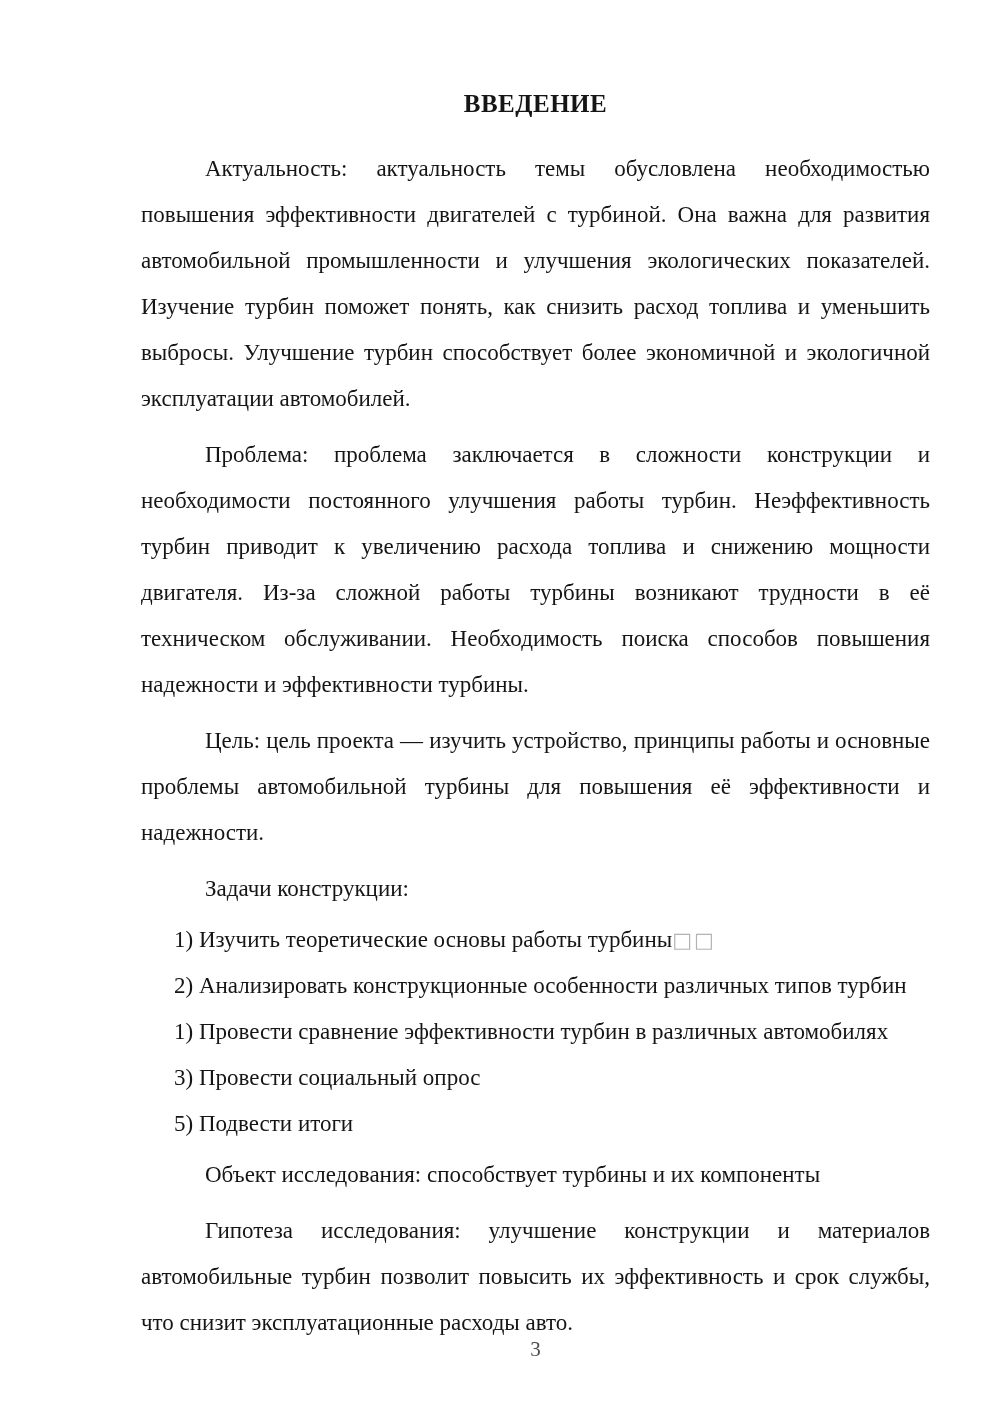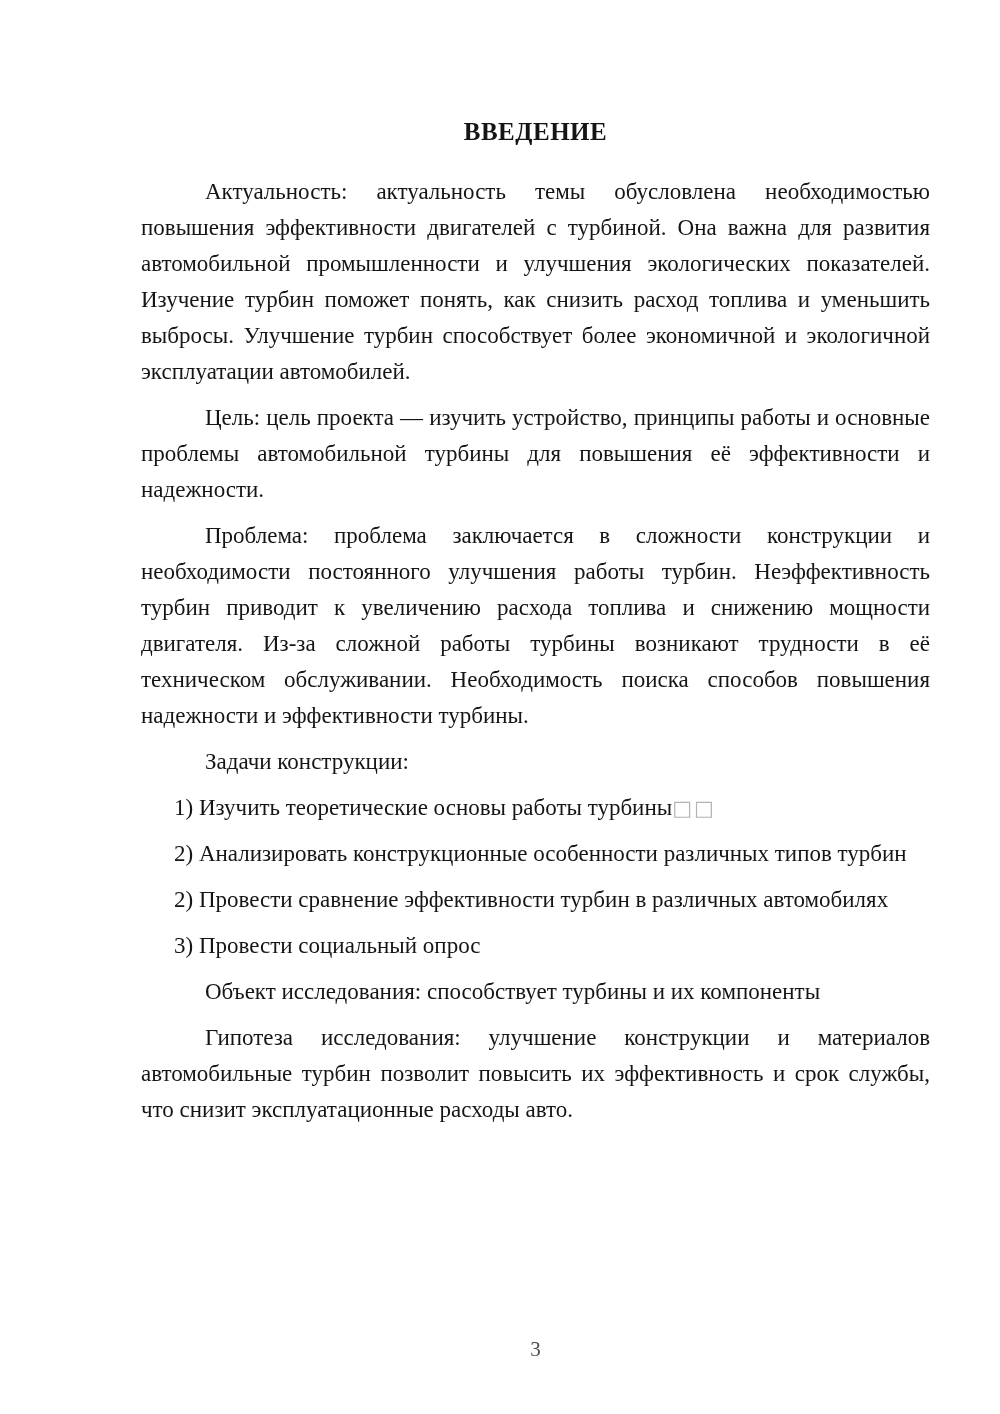--- a/index.html
+++ b/index.html
@@ -16,7 +16,7 @@
     font-family: "Liberation Serif", "DejaVu Serif", serif;
     color: #151515;
     box-sizing: border-box;
-    padding: 116px 70px 0 141px;
+    padding: 88px 70px 0 141px;
     overflow: hidden;
   }
   .doc-title {

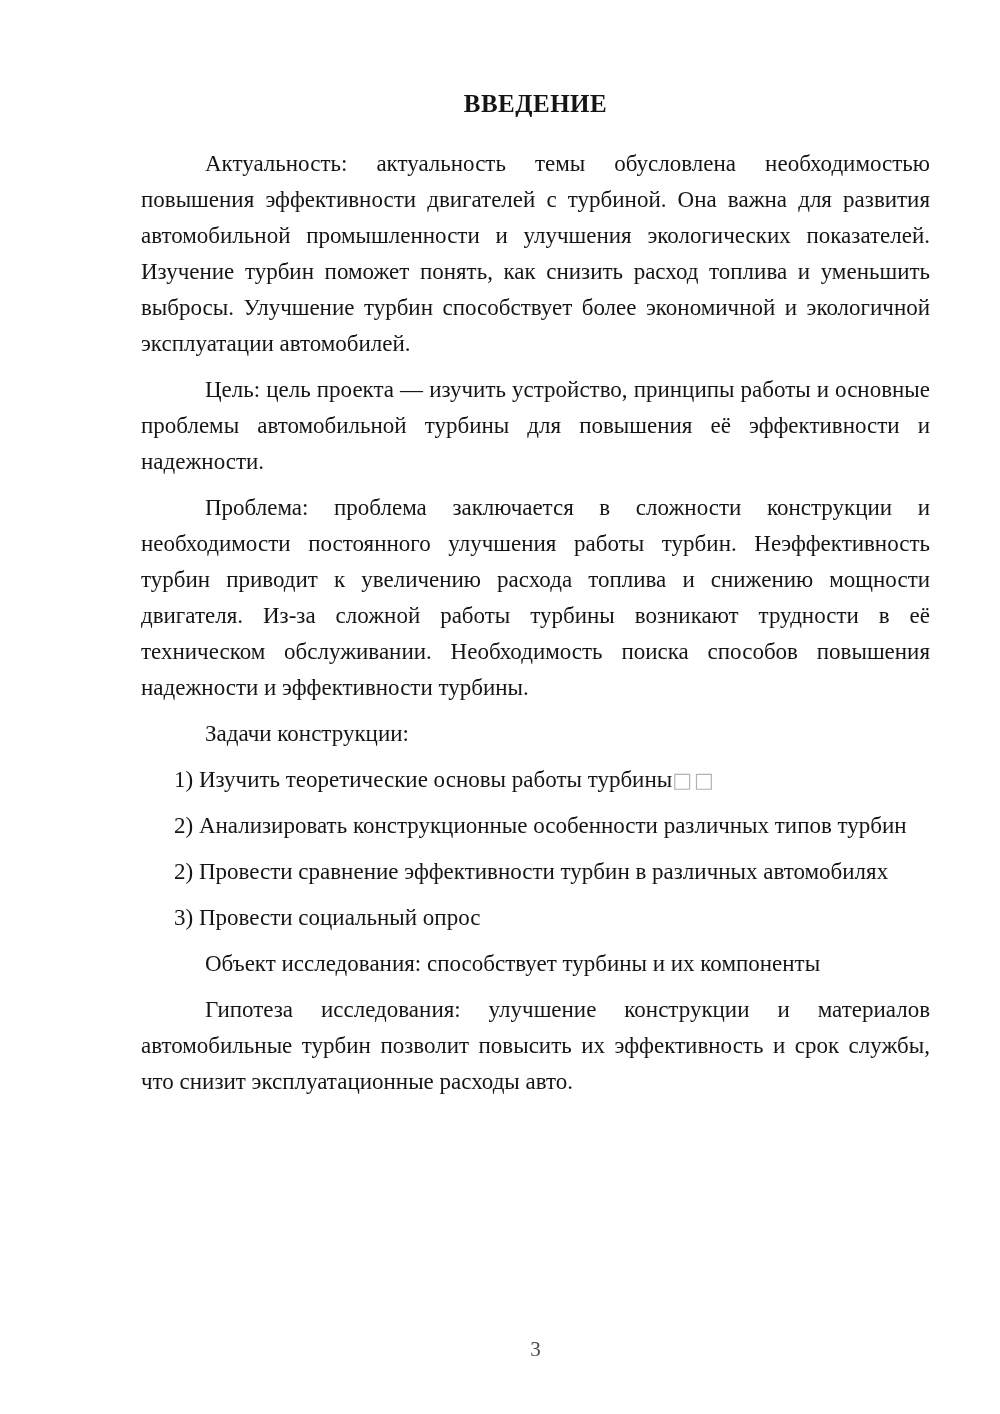--- a/index.html
+++ b/index.html
@@ -29,7 +29,7 @@
   }
   .para {
     font-size: 23px;
-    line-height: 36px;
+    line-height: 46px;
     text-align: justify;
     text-indent: 64px;
     margin: 10px 0 0 0;

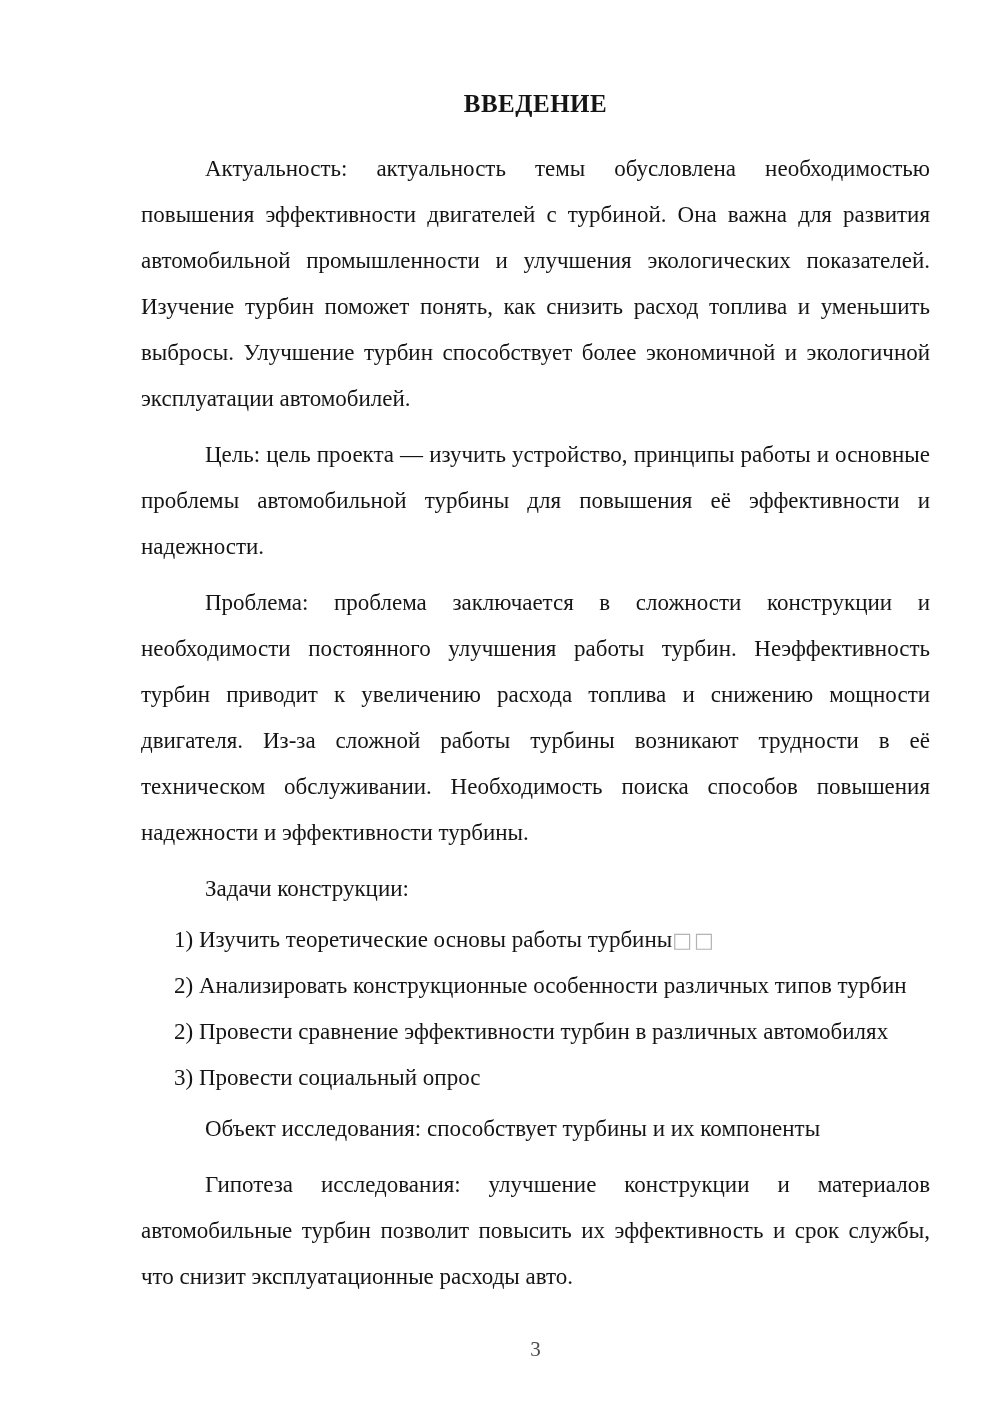--- a/index.html
+++ b/index.html
@@ -69,9 +69,9 @@
 
   <p class="para first">Актуальность: актуальность темы обусловлена необходимостью повышения эффективности двигателей с турбиной. Она важна для развития автомобильной промышленности и улучшения экологических показателей. Изучение турбин поможет понять, как снизить расход топлива и уменьшить выбросы. Улучшение турбин способствует более экономичной и экологичной эксплуатации автомобилей.</p>
 
+  <p class="para">Проблема: проблема заключается в сложности конструкции и необходимости постоянного улучшения работы турбин. Неэффективность турбин приводит к увеличению расхода топлива и снижению мощности двигателя. Из-за сложной работы турбины возникают трудности в её техническом обслуживании. Необходимость поиска способов повышения надежности и эффективности турбины.</p>
+
   <p class="para">Цель: цель проекта — изучить устройство, принципы работы и основные проблемы автомобильной турбины для повышения её эффективности и надежности.</p>
-
-  <p class="para">Проблема: проблема заключается в сложности конструкции и необходимости постоянного улучшения работы турбин. Неэффективность турбин приводит к увеличению расхода топлива и снижению мощности двигателя. Из-за сложной работы турбины возникают трудности в её техническом обслуживании. Необходимость поиска способов повышения надежности и эффективности турбины.</p>
 
   <p class="para">Задачи конструкции:</p>
 

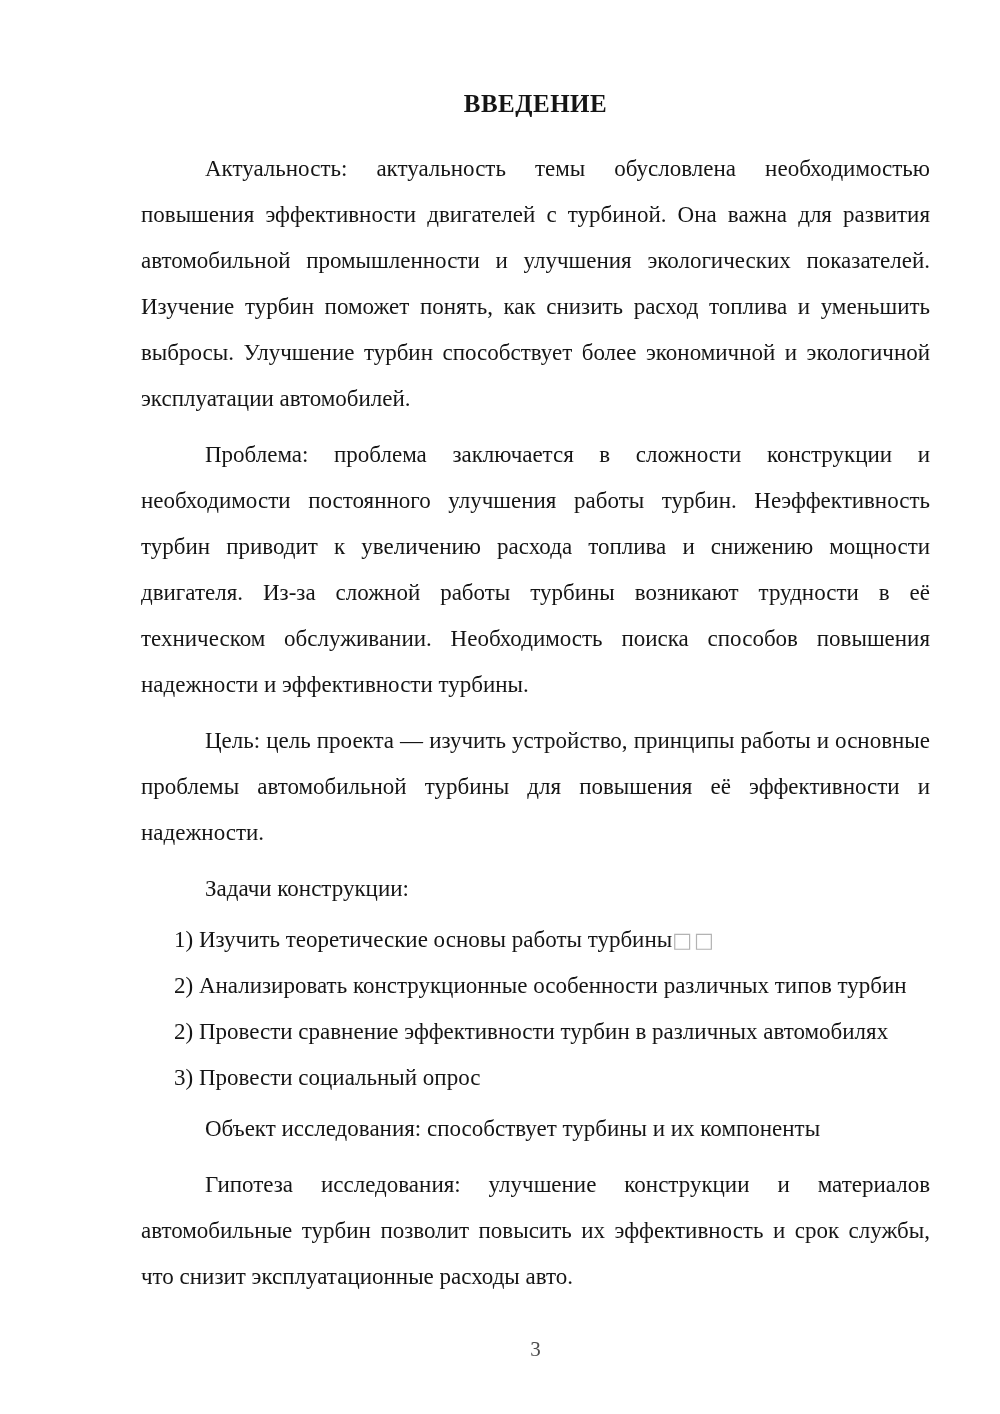--- a/index.html
+++ b/index.html
@@ -79,7 +79,7 @@
 
   <p class="task">2) Анализировать конструкционные особенности различных типов турбин</p>
 
-  <p class="task">2) Провести сравнение эффективности турбин в различных автомобилях</p>
+  <p class="task">1) Провести сравнение эффективности турбин в различных автомобилях</p>
 
   <p class="task">3) Провести социальный опрос</p>
 

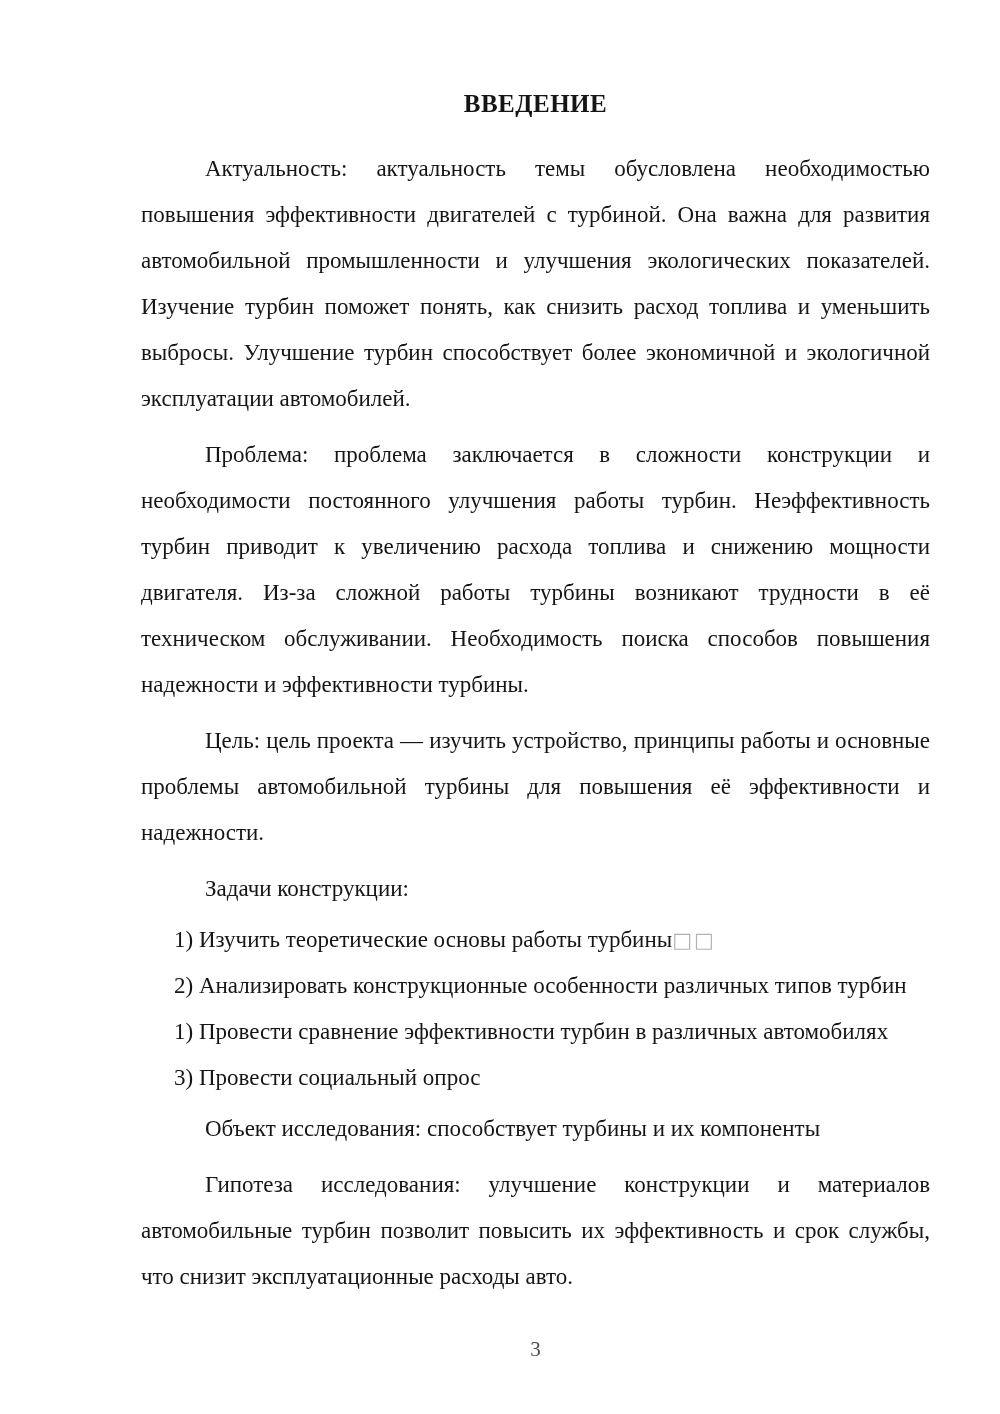--- a/index.html
+++ b/index.html
@@ -83,6 +83,7 @@
 
   <p class="task">3) Провести социальный опрос</p>
 
+  <p class="task">5) Подвести итоги</p>
 
   <p class="para">Объект исследования: способствует турбины и их компоненты</p>
 

